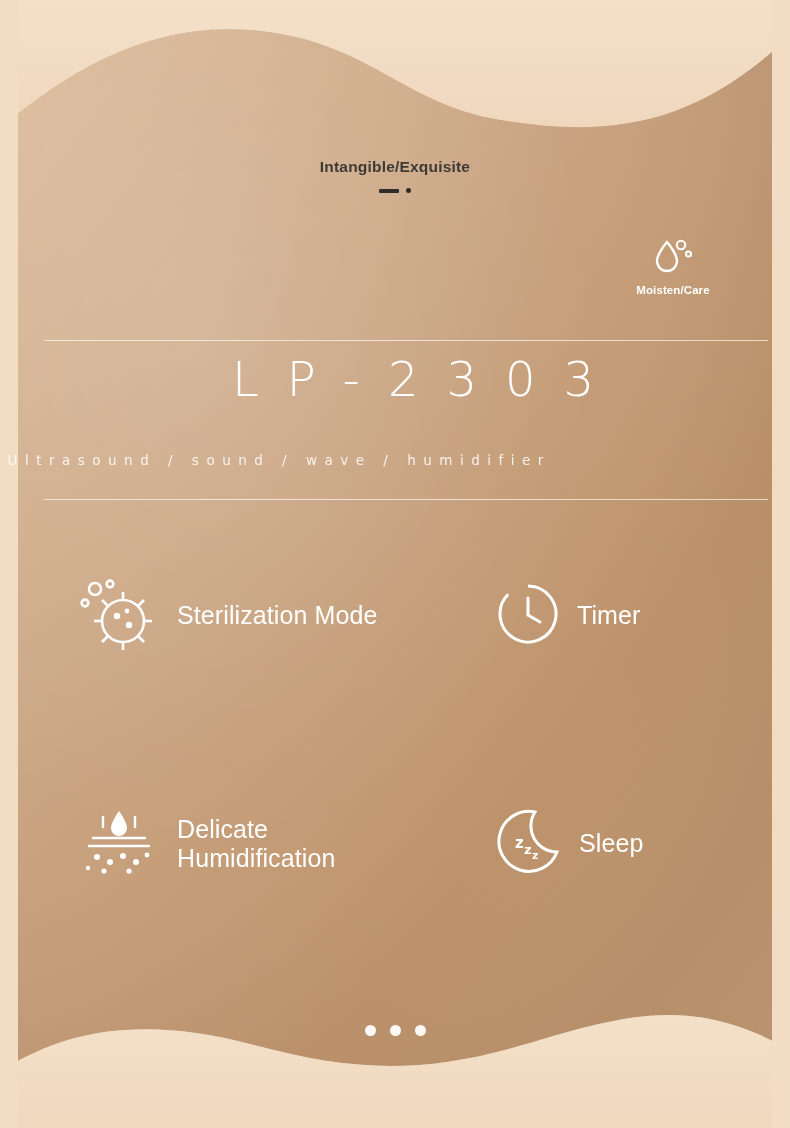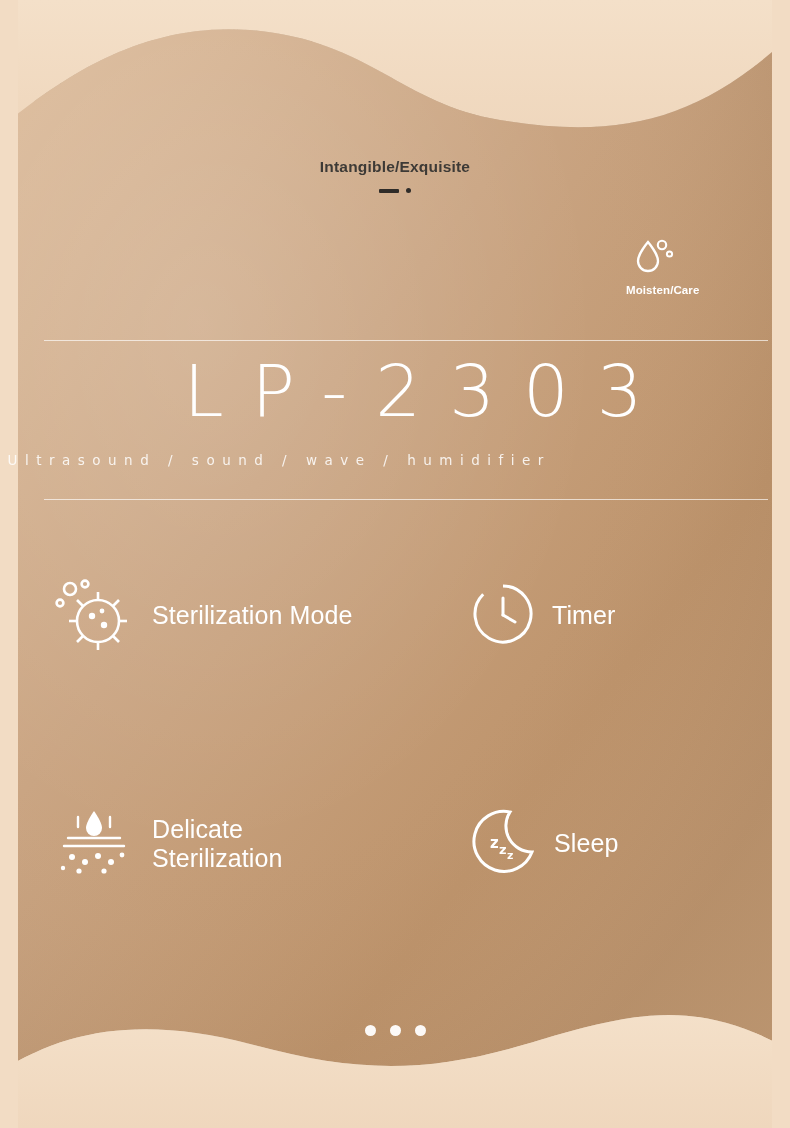--- a/index.html
+++ b/index.html
@@ -95,9 +95,10 @@
 
   .moisten {
     position: absolute;
-    right: 34px;
+    right: 52px;
     top: 236px;
     width: 130px;
+    text-align: center;
     color: #fff;
   }
   .moisten .label {

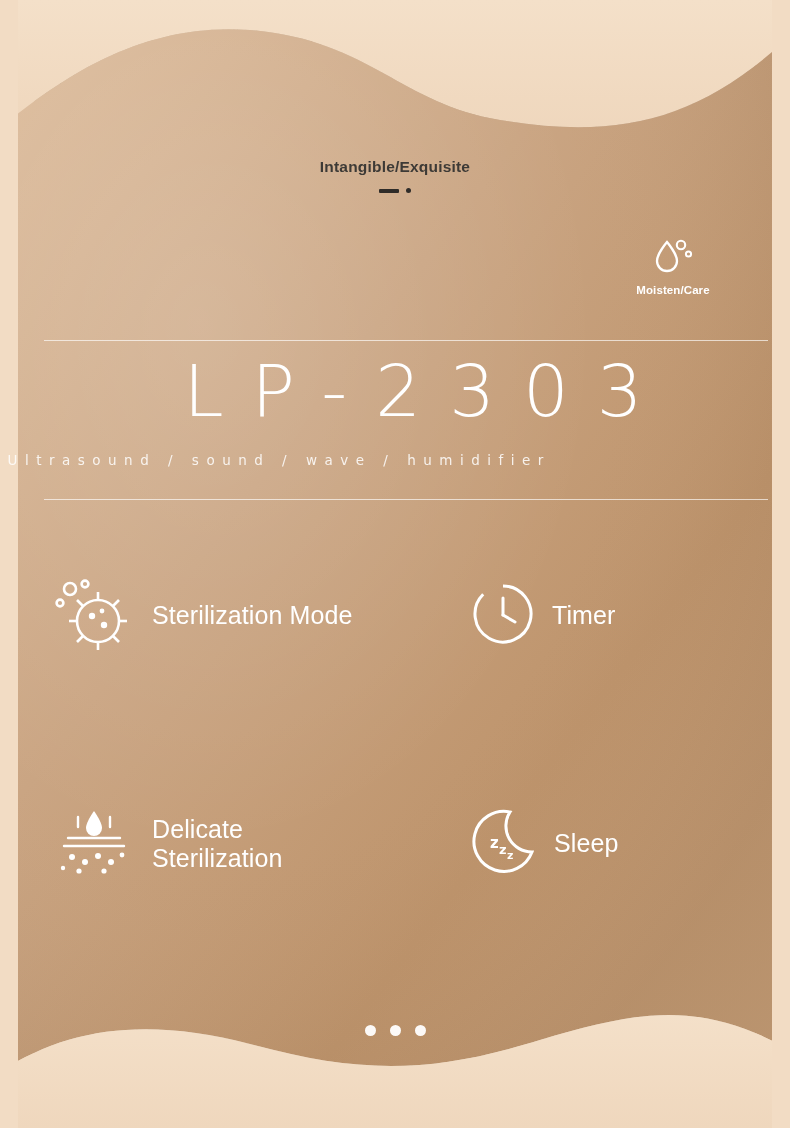--- a/index.html
+++ b/index.html
@@ -133,7 +133,7 @@
     top: 355px;
     text-align: center;
     color: #ffffff;
-    font-size: 72px;
+    font-size: 48px;
     letter-spacing: 28px;
     font-weight: 300;
     font-family: "DejaVu Sans", sans-serif;

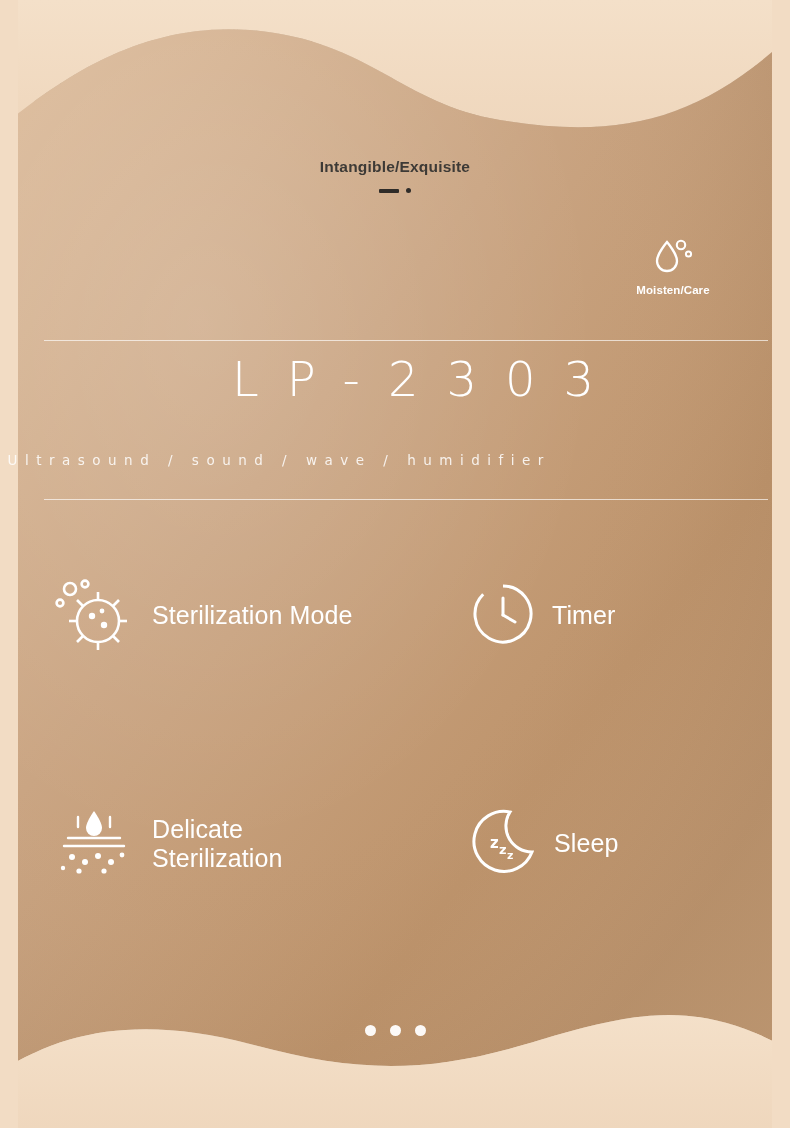--- a/index.html
+++ b/index.html
@@ -168,7 +168,7 @@
     gap: 16px;
     box-sizing: border-box;
   }
-  .fcell.c1 { width: 380px; padding-left: 52px; }
+  .fcell.c1 { width: 380px; padding-left: 52px; margin-left: 25px; }
   .fcell.c2 { width: 380px; padding-left: 90px; text-align: right; }
   .ftext {
     color: #ffffff;

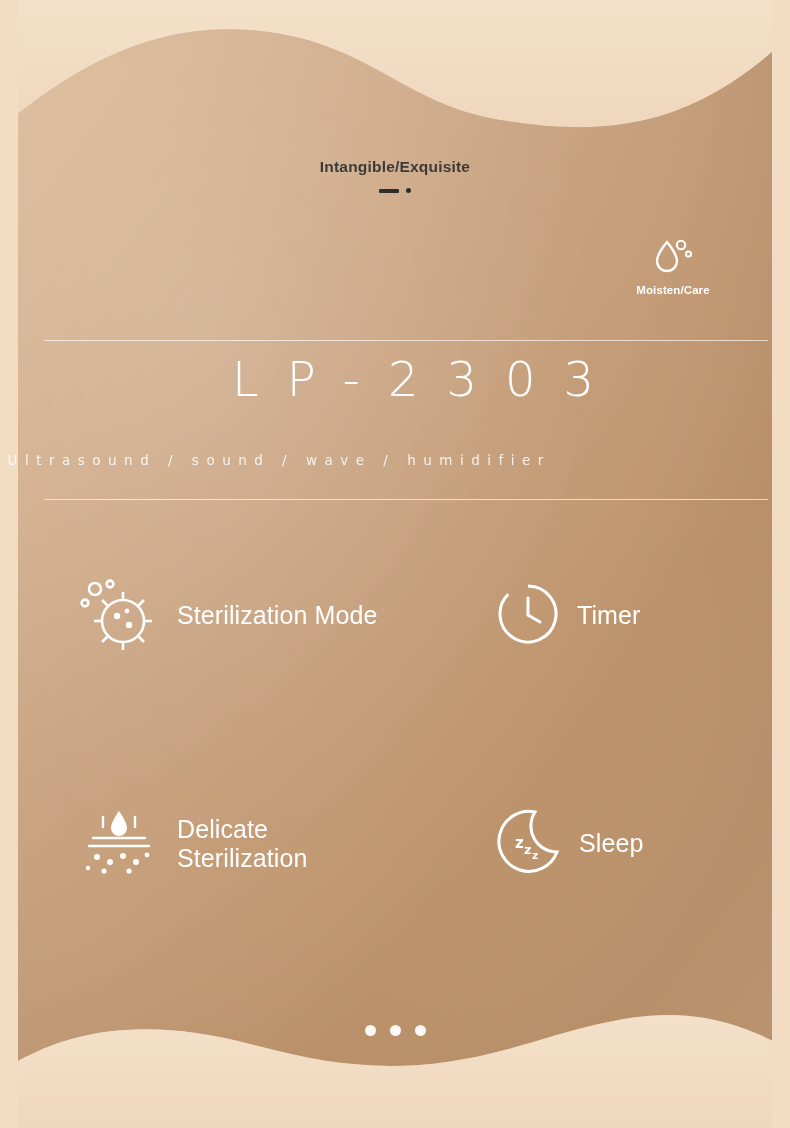--- a/index.html
+++ b/index.html
@@ -337,7 +337,7 @@
               </g>
             </svg>
           </span>
-          <span class="ftext">Delicate Sterilization</span>
+          <span class="ftext">Delicate Humidification</span>
         </div>
 
         <div class="fcell c2">

